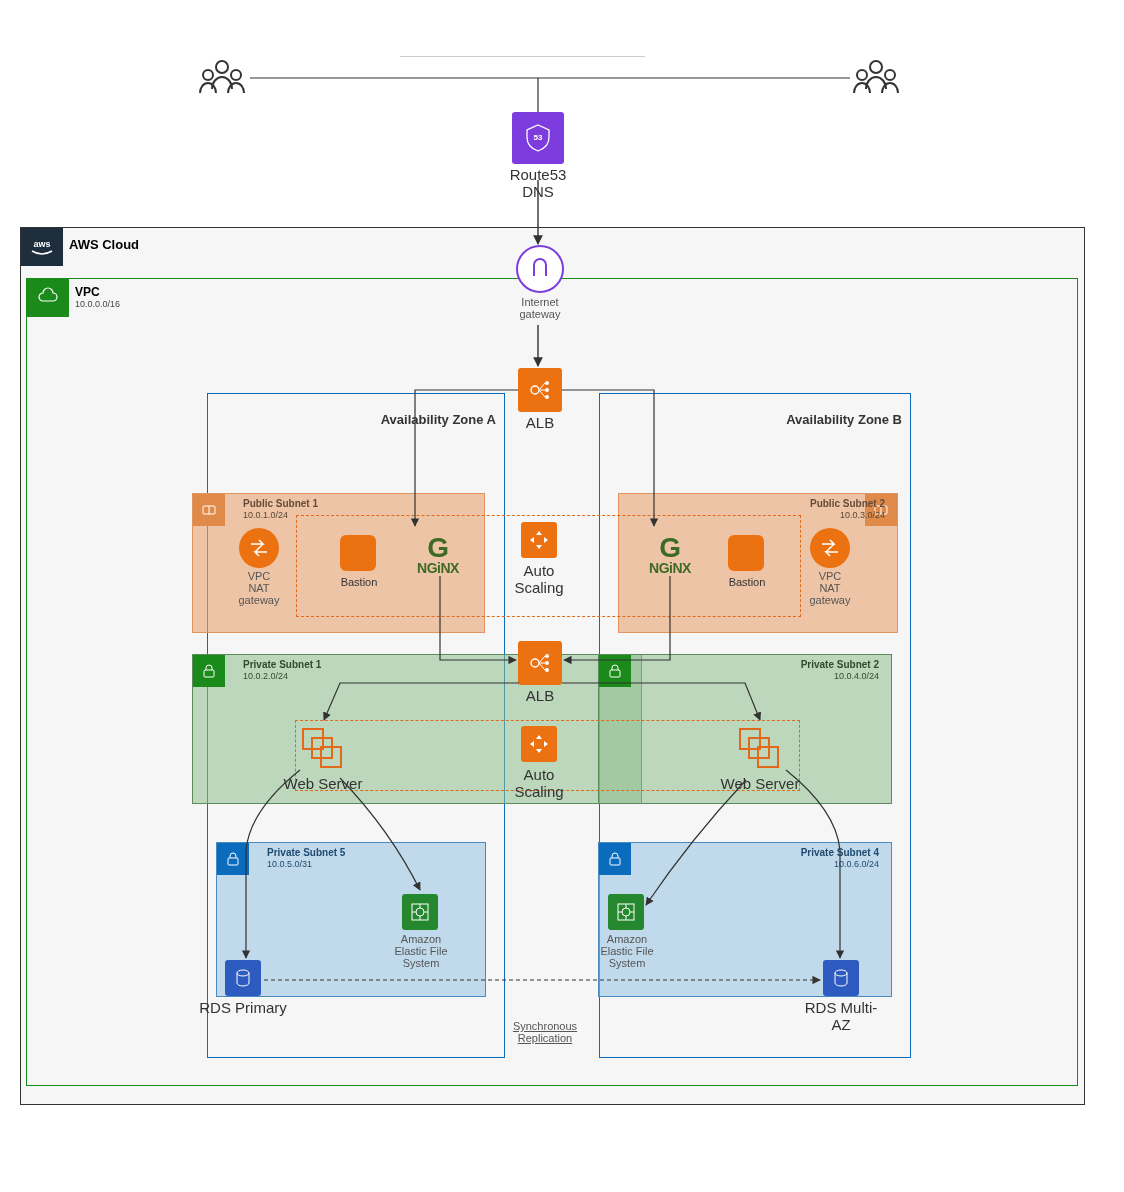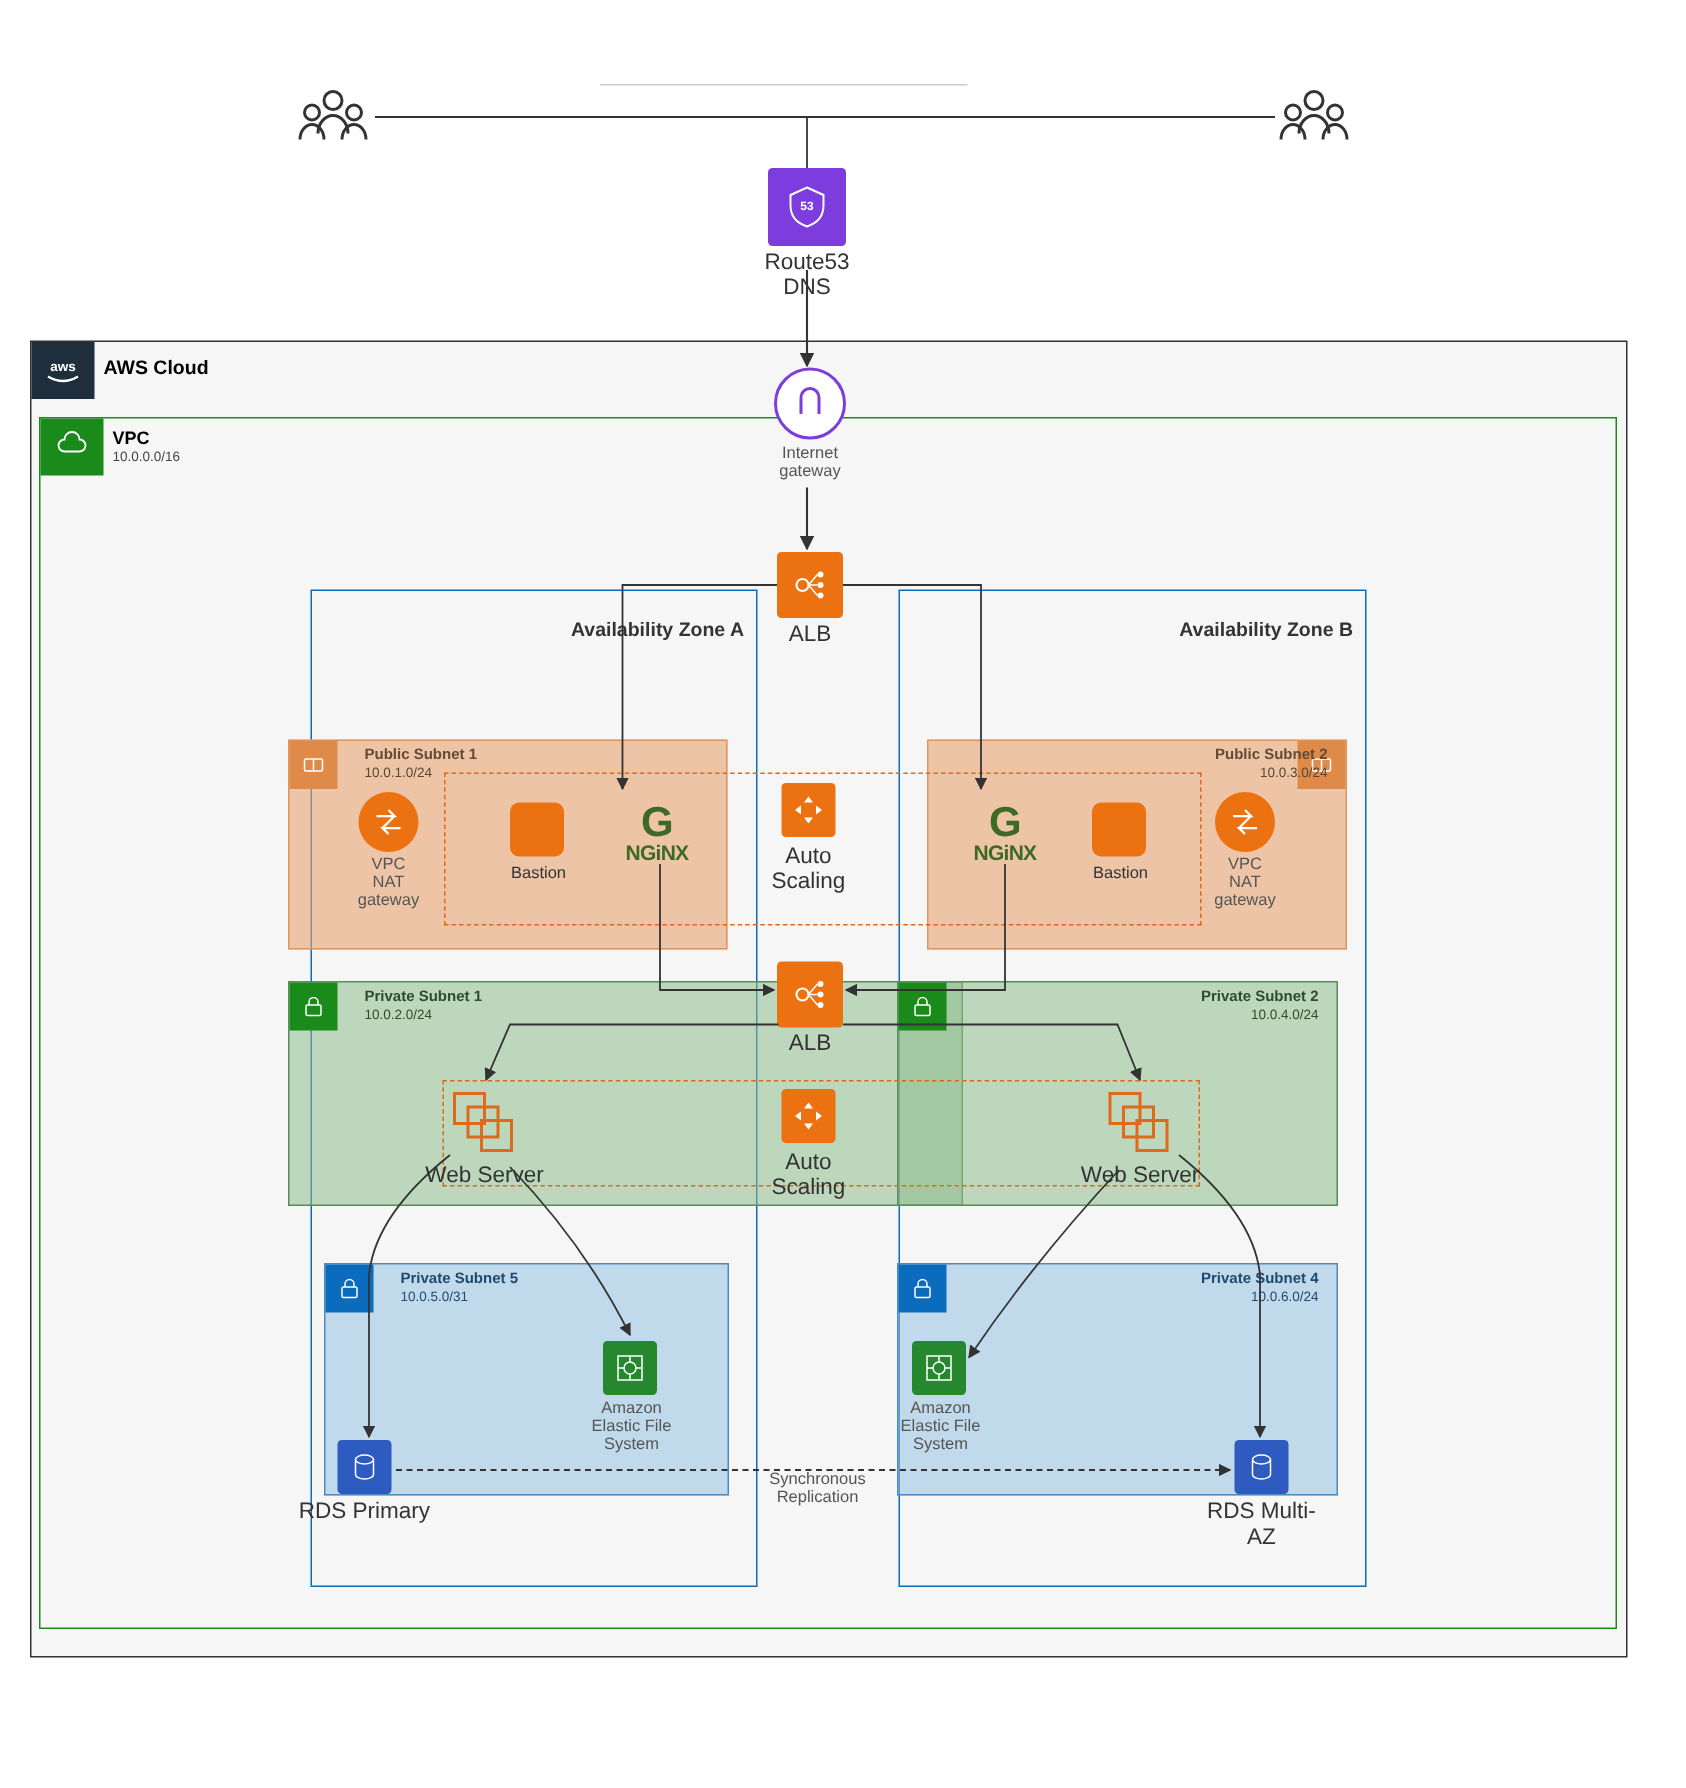--- a/index.html
+++ b/index.html
@@ -341,7 +341,7 @@
   </div>
   <div class="icon-label" style="left:841px; top:999px; width:90px;">RDS Multi-AZ</div>
 
-  <div class="small-text" style="position:absolute; left:490px; top:980px; width:110px;">
+  <div class="small-text" style="position:absolute; left:490px; top:1020px; width:110px;text-decoration:underline;">
     <span>Synchronous</span><br><span>Replication</span>
   </div>
 

